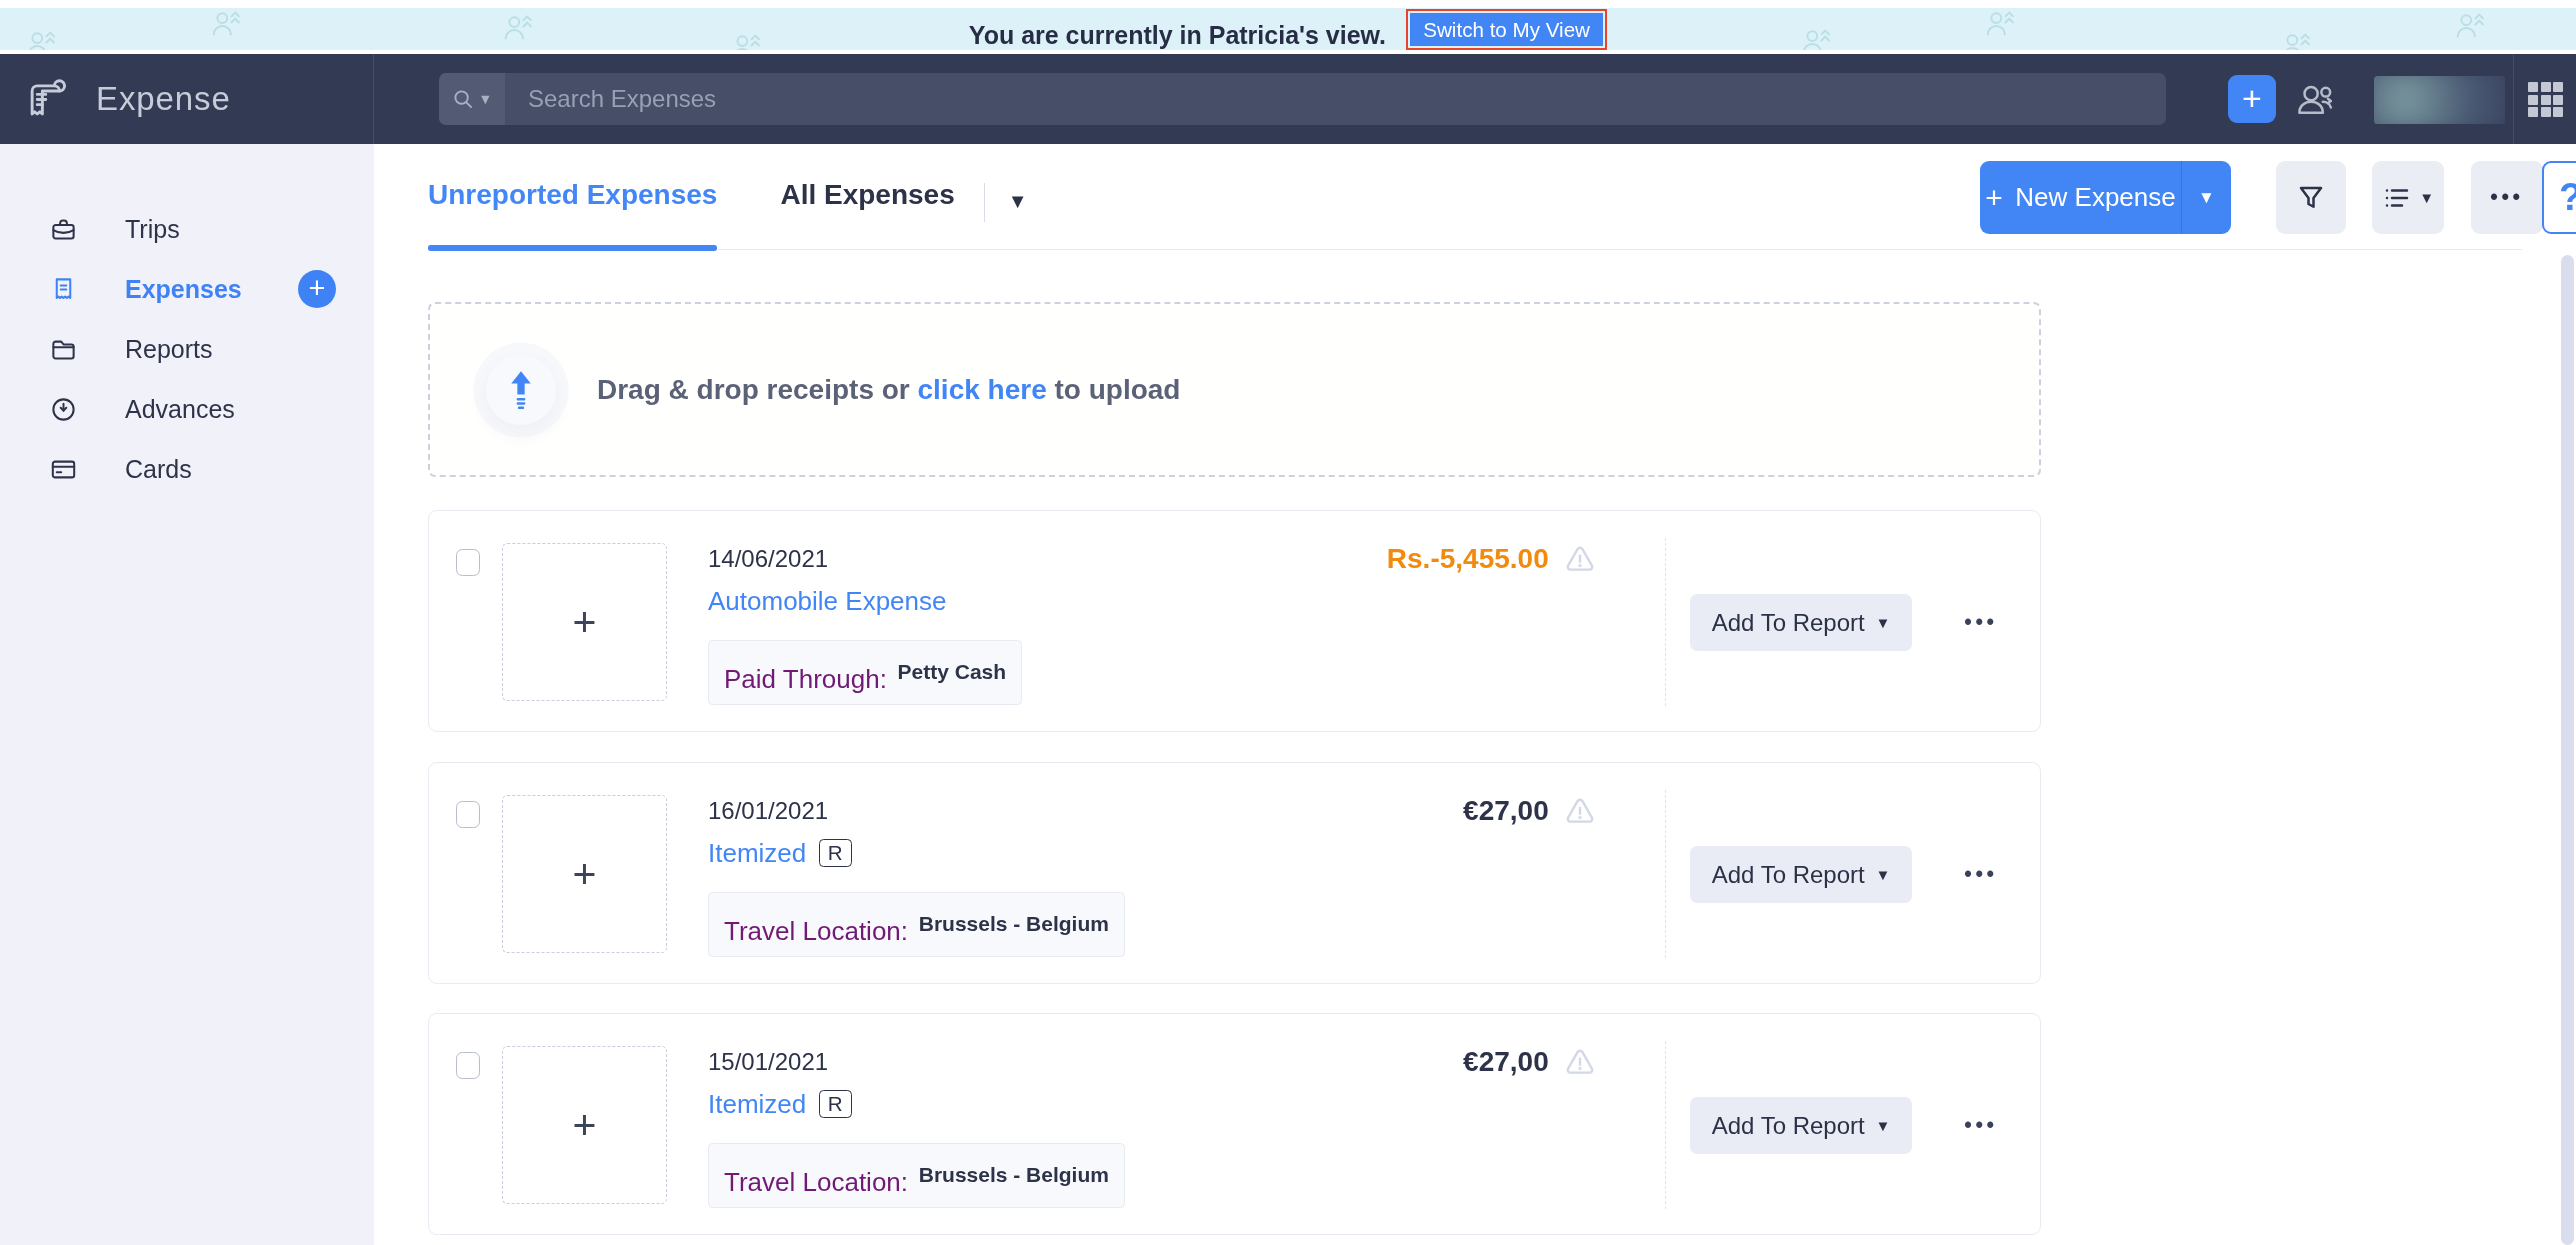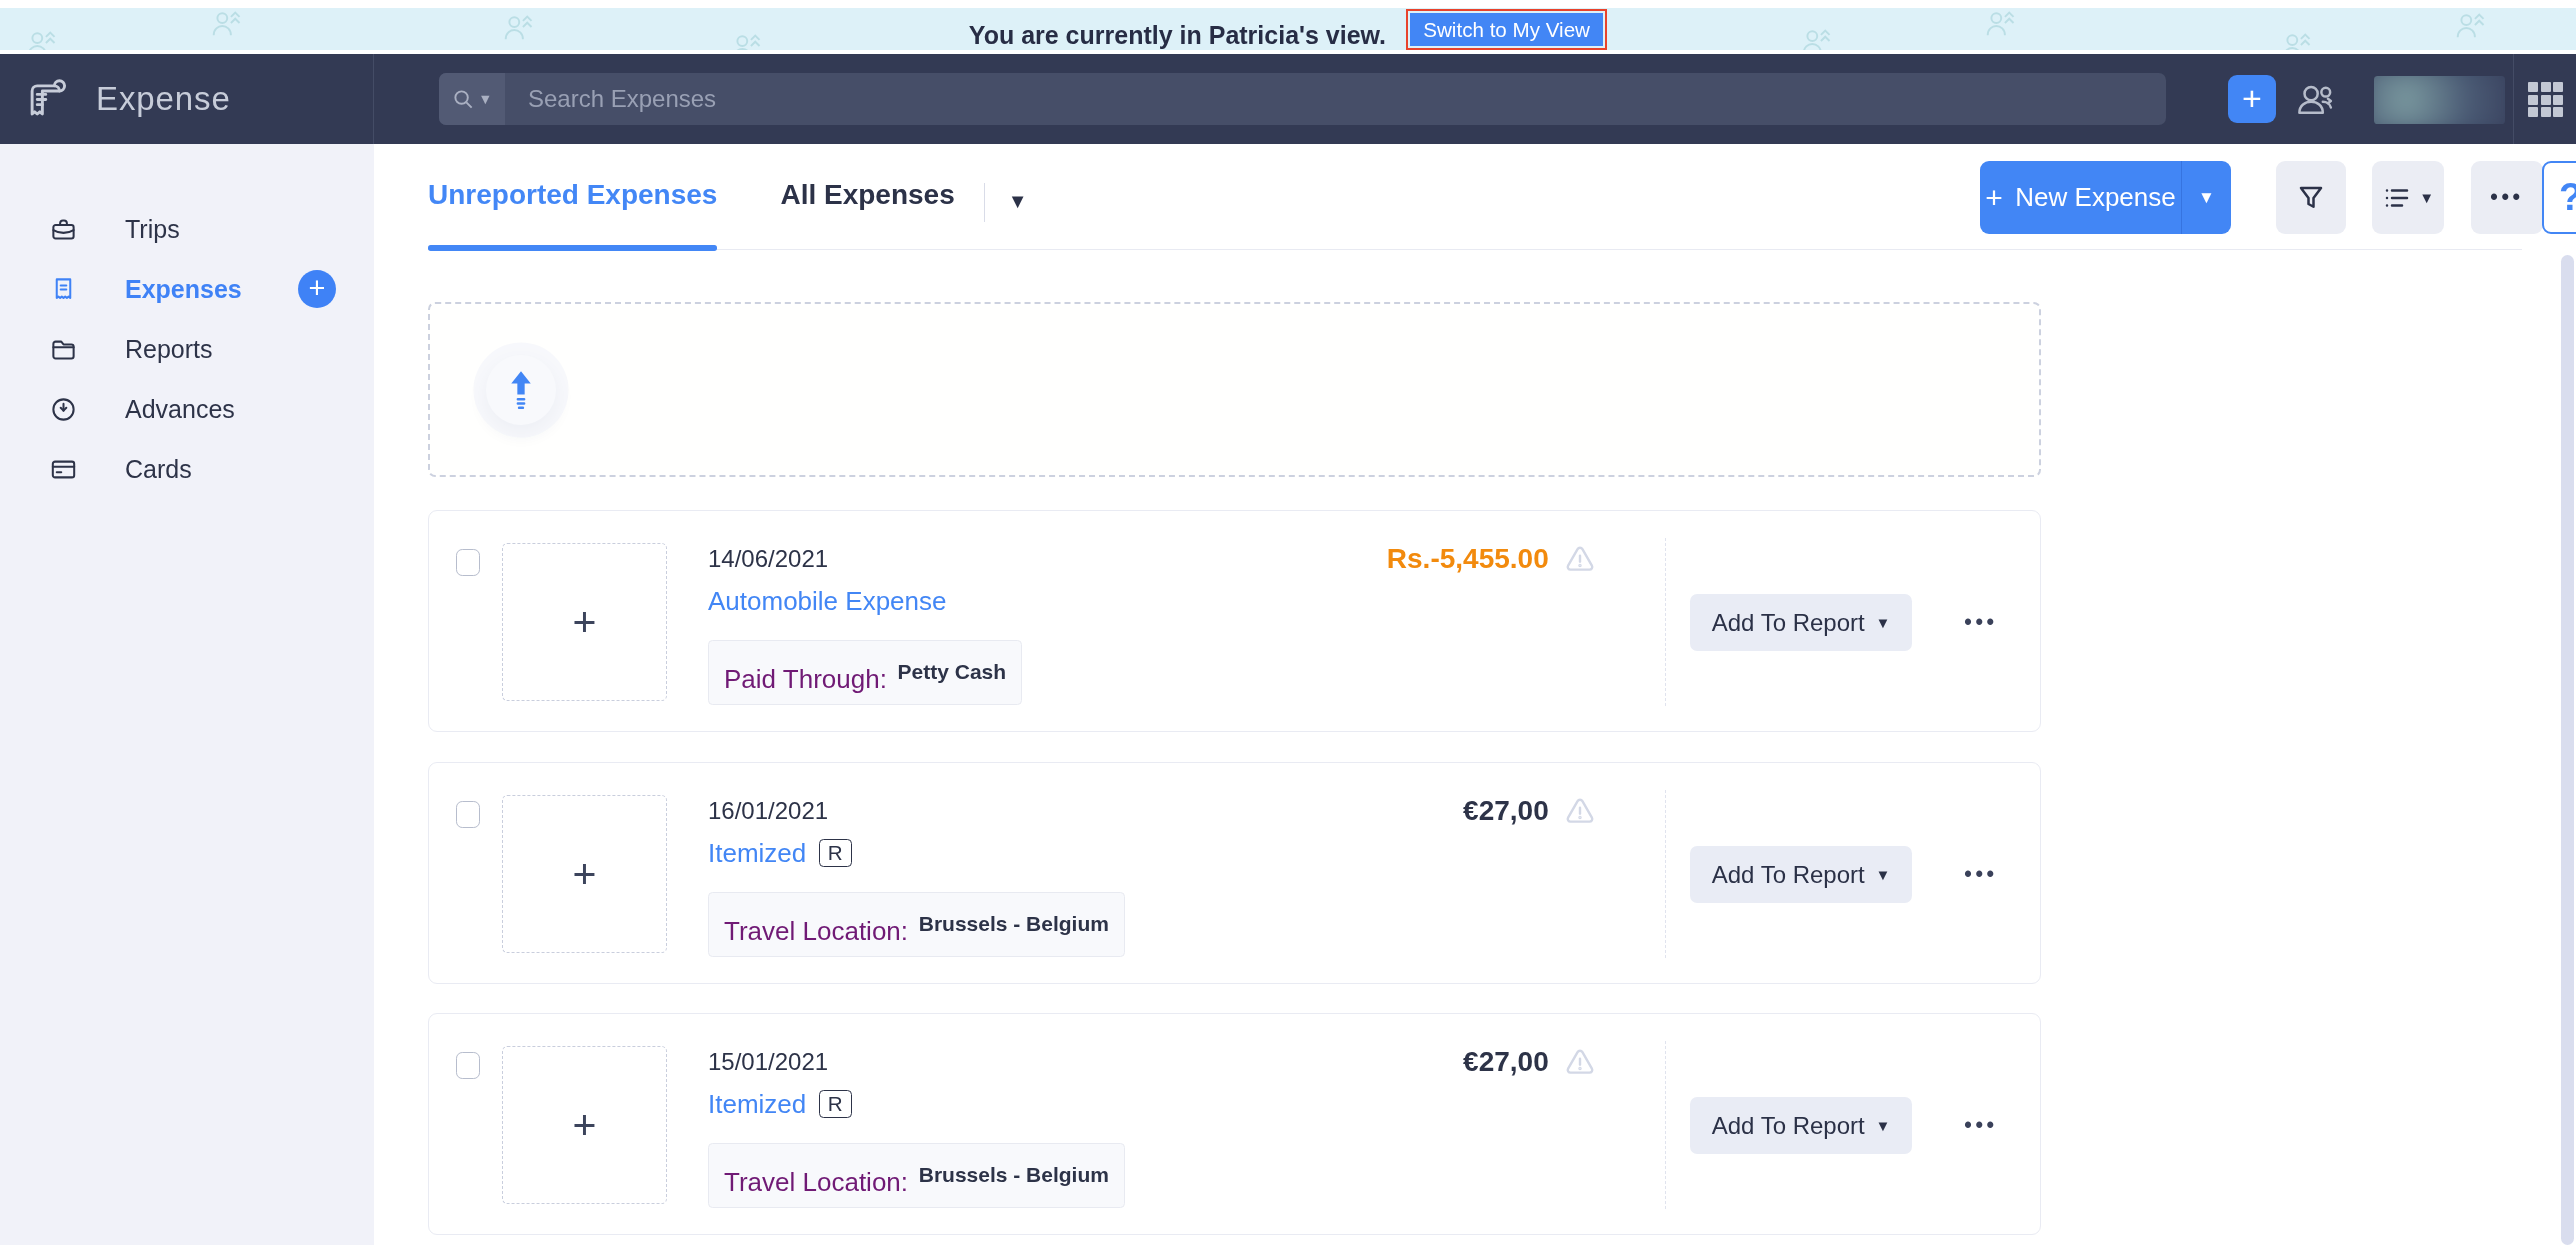--- a/index.html
+++ b/index.html
@@ -279,6 +279,11 @@
           <path d="M9.5 24h5M9.5 27.5h5M10.5 31h3" stroke="#4286f5" stroke-width="2.2" stroke-linecap="round"></path>
         </svg>
     </div>
+    <div class="drop-text">
+      <span>Drag &amp; drop receipts or</span>
+      <span class="drop-link">click here</span>
+      <span>to upload</span>
+    </div>
   </div>
 
   <section class="card r0">

